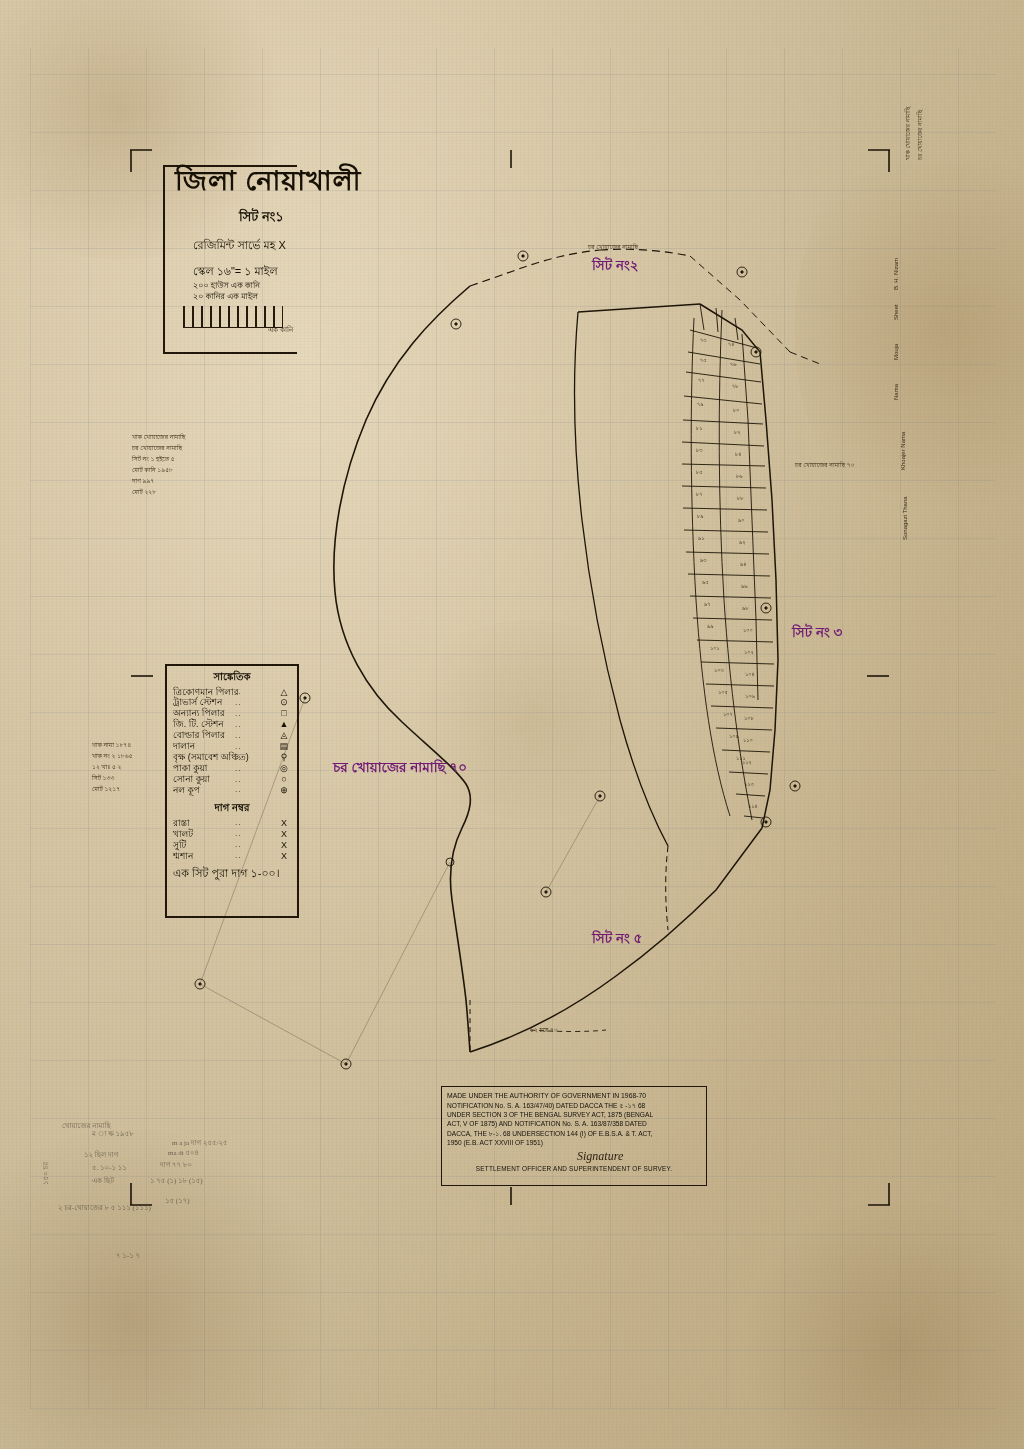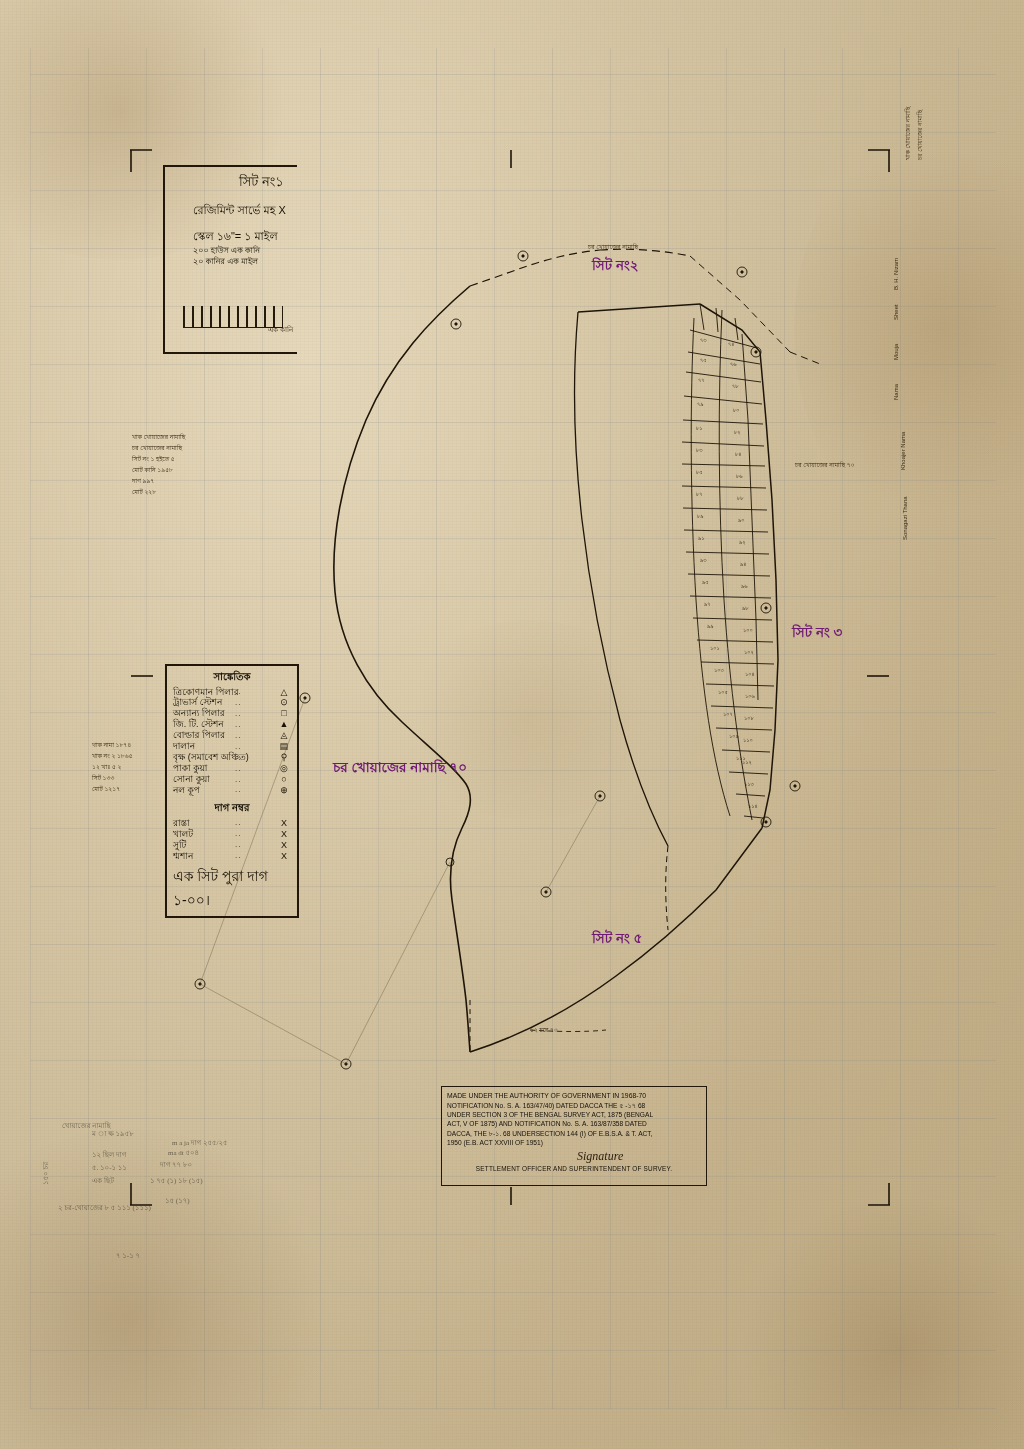--- a/index.html
+++ b/index.html
@@ -265,6 +265,7 @@
 
 <div id="titleblock"></div>
 <div id="titletext">
+  <div class="t-dist">জিলা নোয়াখালী</div>
   <div class="t-sheet">সিট নং১</div>
   <div class="t-reg">রেজিমিন্ট সার্ভে মহ X</div>
   <div class="t-reg">স্কেল ১৬"= ১ মাইল</div>

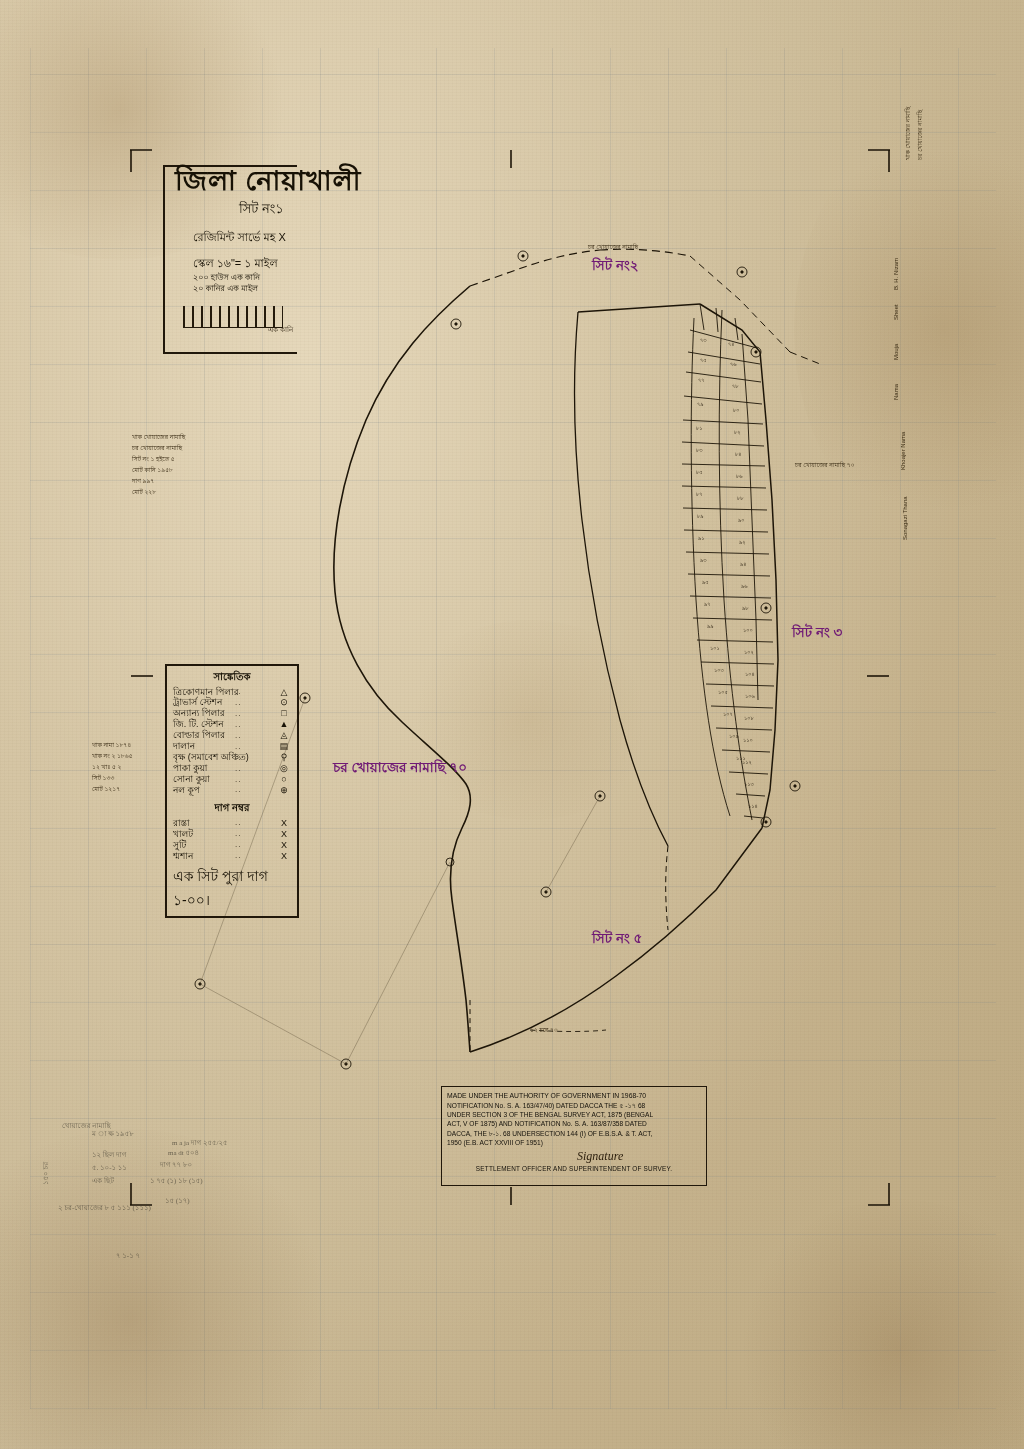--- a/index.html
+++ b/index.html
@@ -49,7 +49,7 @@
   .t-thana{font-size:15px;font-weight:bold;margin-top:7px;margin-left:18px;}
   .t-mouja{font-size:14px;font-weight:bold;margin-top:6px;}
   .t-mouja .lbl{display:inline-block;width:44px;}
-  .t-sheet{font-size:13px;font-weight:normal;margin-left:64px;margin-top:4px;}
+  .t-sheet{font-size:13px;font-weight:bold;margin-left:64px;margin-top:12px;}
   .t-reg{font-size:11px;margin-top:10px;margin-left:18px;line-height:1.45;}
   .t-small{font-size:8px;margin-left:18px;line-height:1.4;}
 

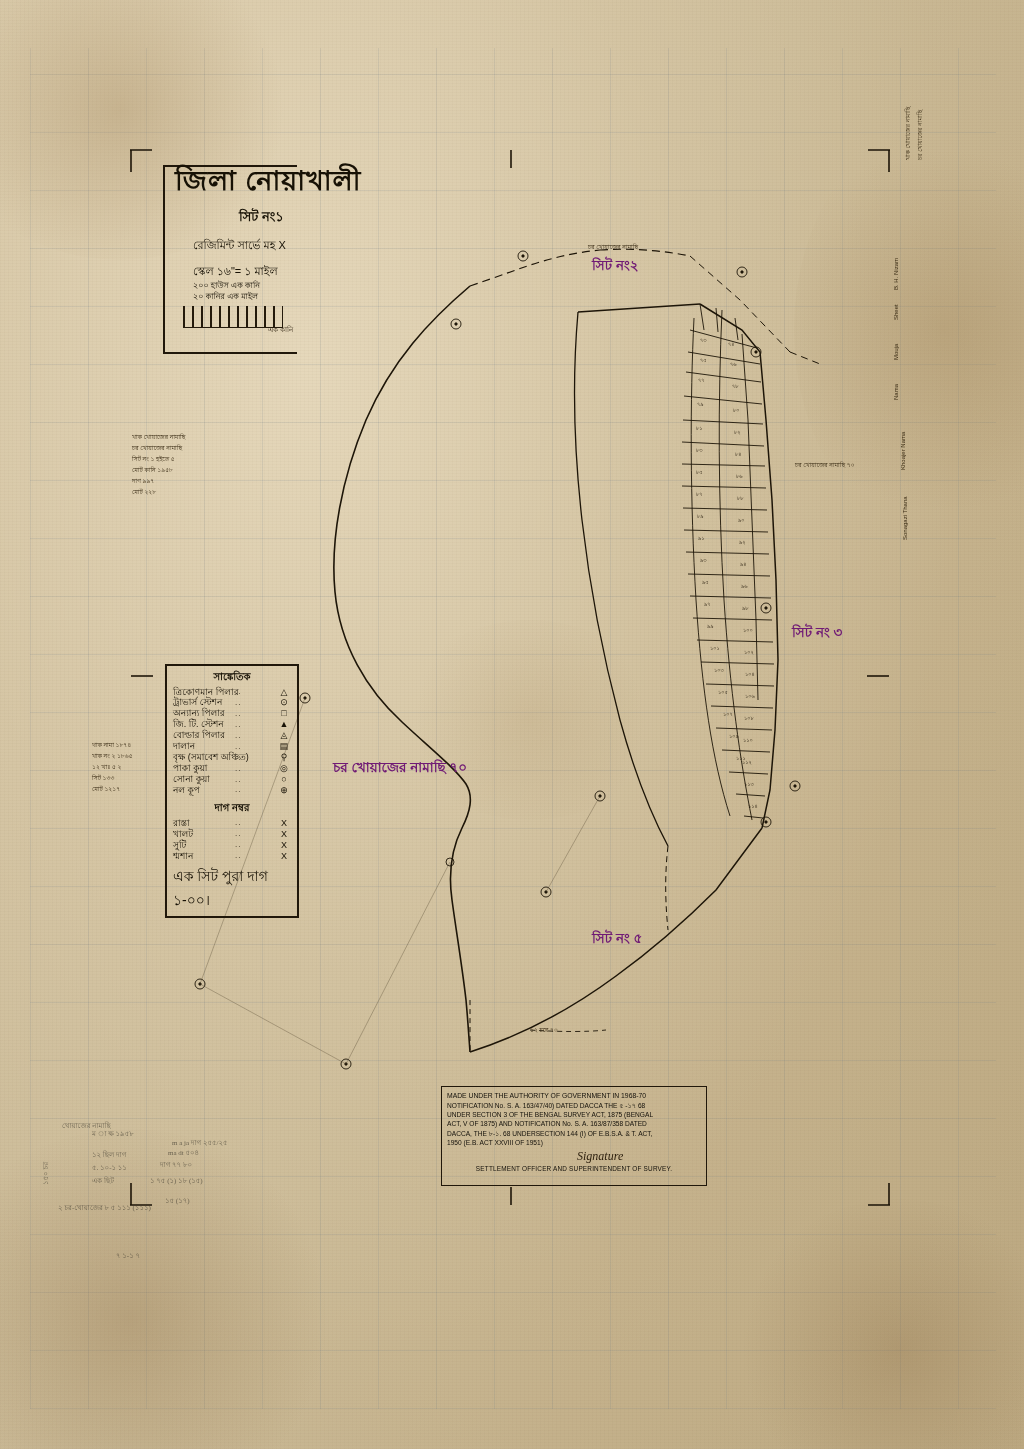--- a/index.html
+++ b/index.html
@@ -71,7 +71,7 @@
   #legend .dots{flex:1;font-size:8px;letter-spacing:1px;color:#2a2010;}
   #legend .sym{width:14px;text-align:center;font-size:9px;}
   #legend .hd2{text-align:center;font-size:10px;font-weight:bold;margin-top:5px;}
-  #legend .foot{font-size:14px;margin:4px 6px 0 6px;}
+  #legend .foot{font-size:11px;margin:4px 6px 0 6px;}
 
   
   #authority{

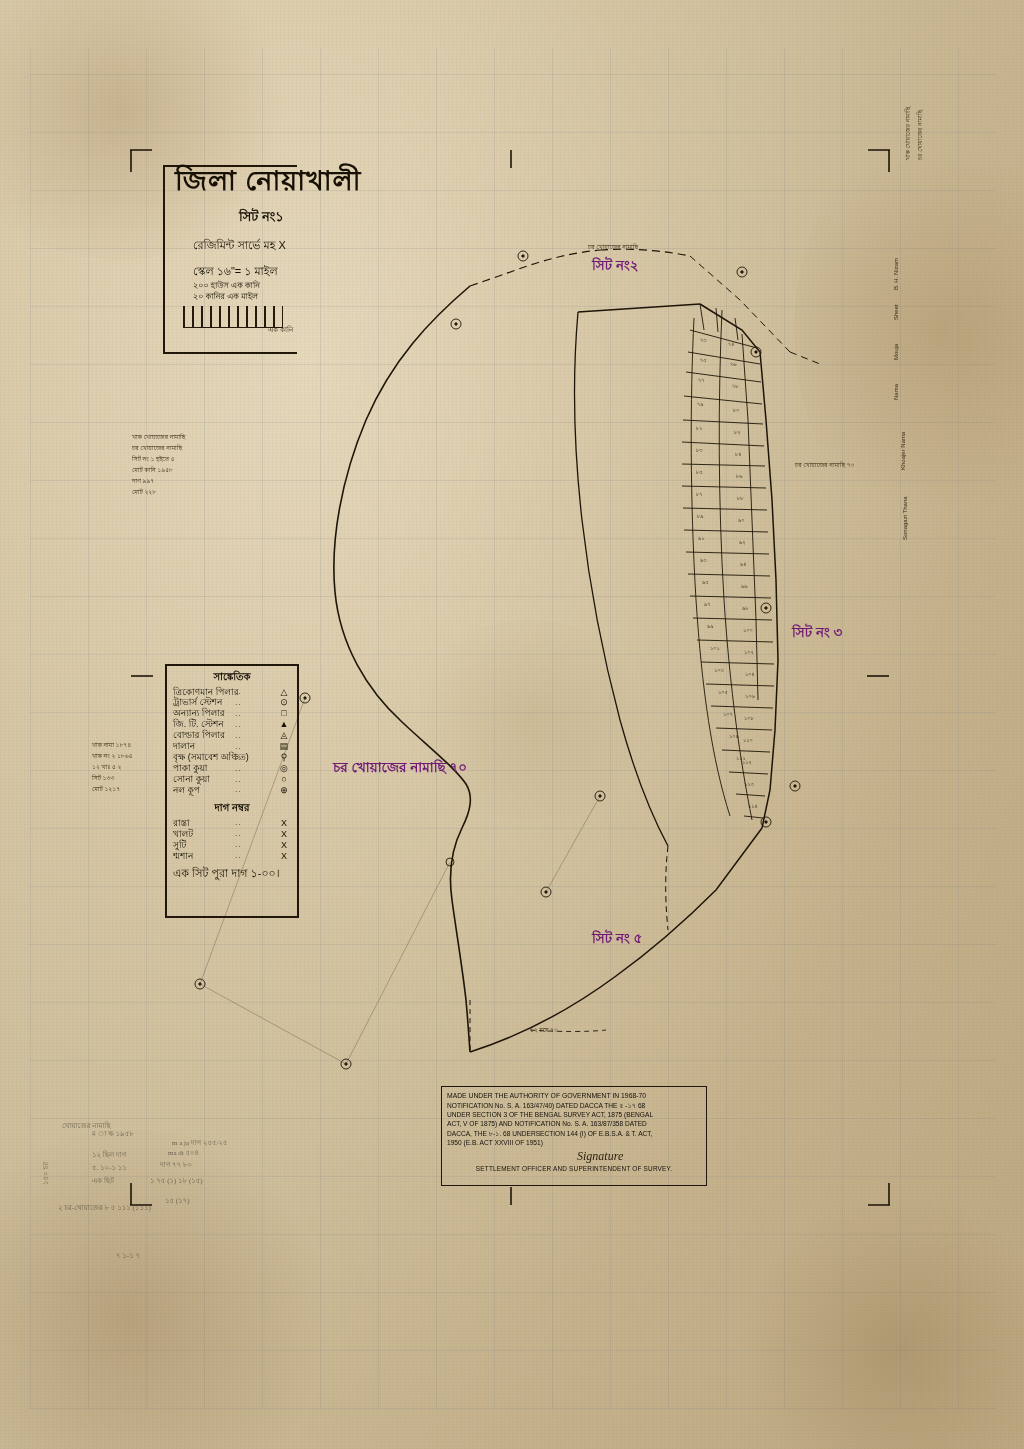--- a/index.html
+++ b/index.html
@@ -400,7 +400,7 @@
 <div class="pencil" style="left:62px;top:1120px;">খোয়াজের নামাছি</div>
 <div class="pencil" style="left:92px;top:1128px;">ম া ক্ষ  ১৯৫৮</div>
 <div class="pencil" style="left:172px;top:1137px;">m a ja দাগ ২৫৫/২৫</div>
-<div class="pencil" style="left:92px;top:1149px;">১২ ছিল দাগ</div>
+<div class="pencil" style="left:84px;top:1149px;">১২ ছিল দাগ</div>
 <div class="pencil" style="left:168px;top:1147px;">ma dt ৫০৪</div>
 <div class="pencil" style="left:92px;top:1162px;">৫.  ১০-১ ১১</div>
 <div class="pencil" style="left:160px;top:1159px;text-align:center;">দাগ  ৭৭  ৮০</div>

